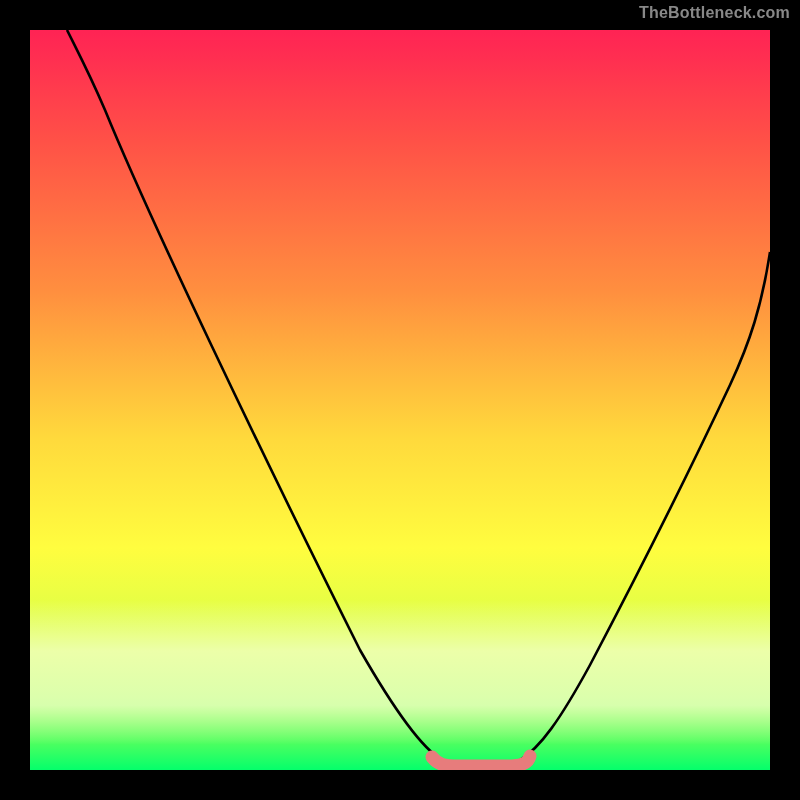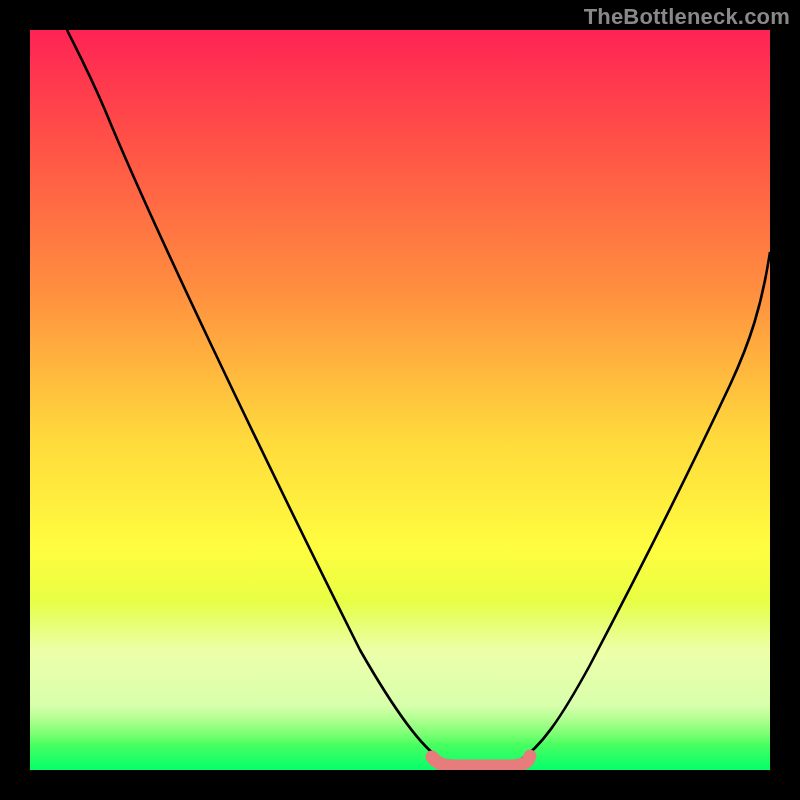--- a/index.html
+++ b/index.html
@@ -22,7 +22,7 @@
     top: 4px;
     right: 10px;
     color: #888;
-    font-size: 22px;
+    font-size: 16px;
     font-weight: 600;
     letter-spacing: 0.2px;
   }

